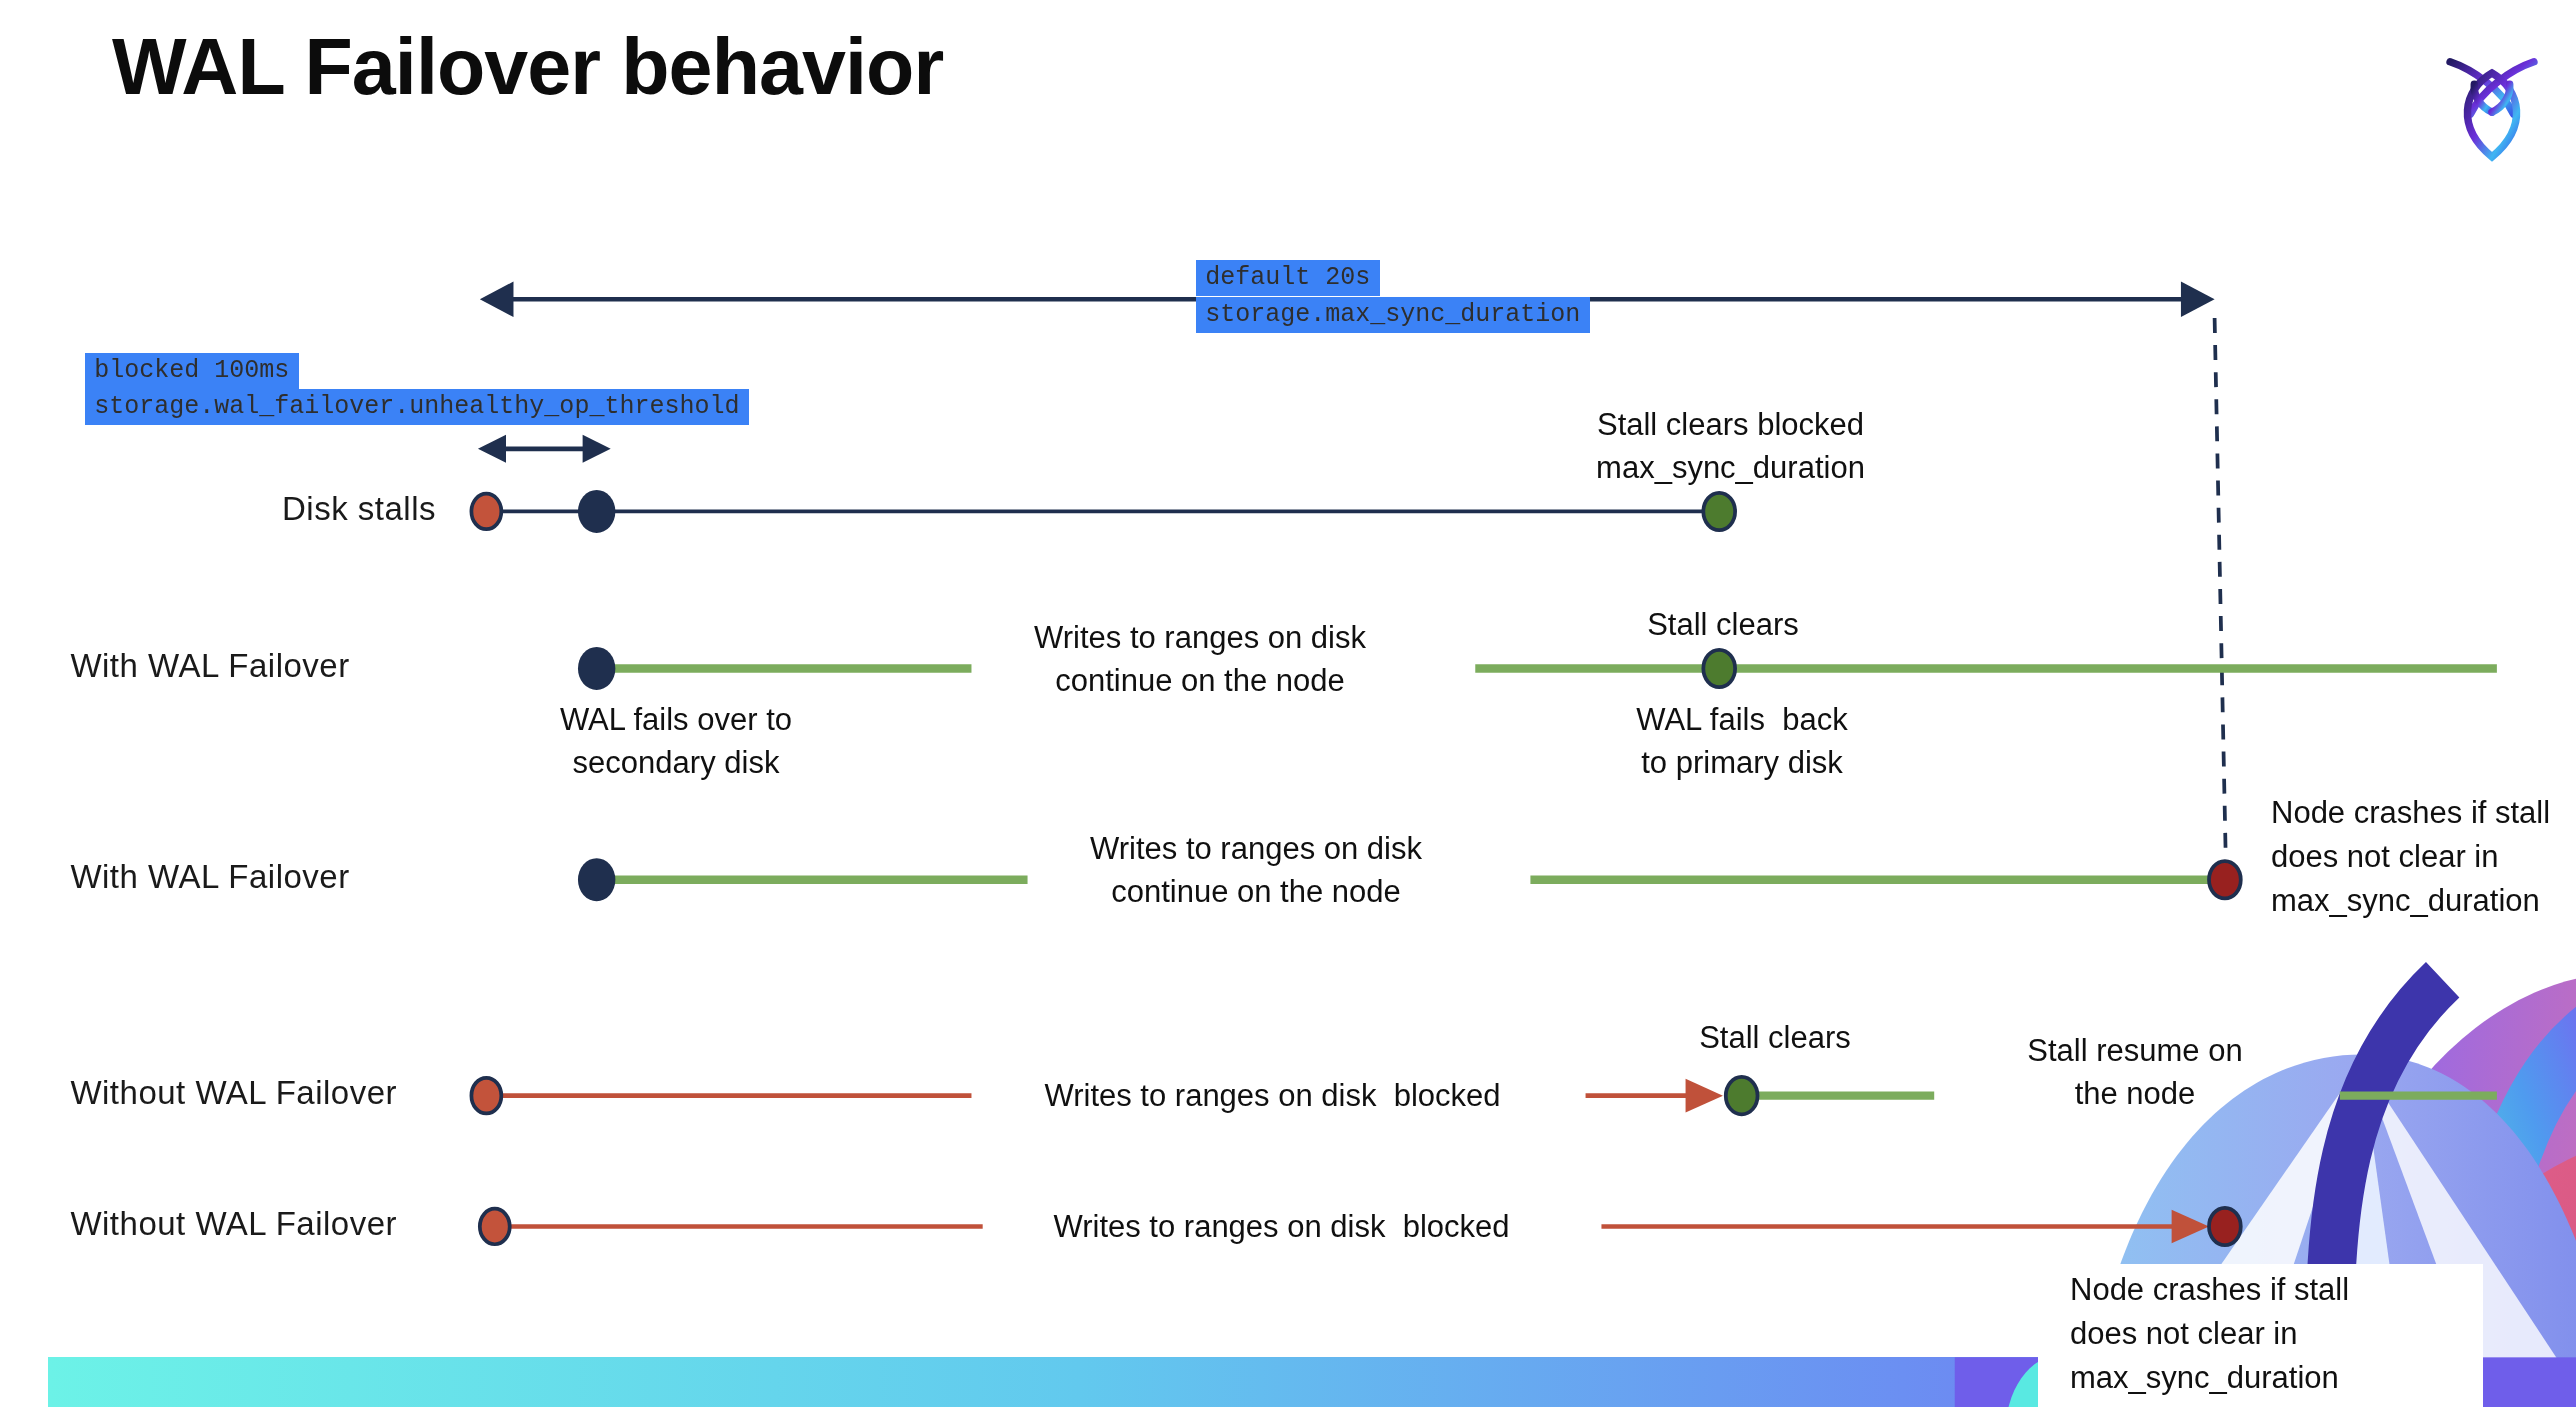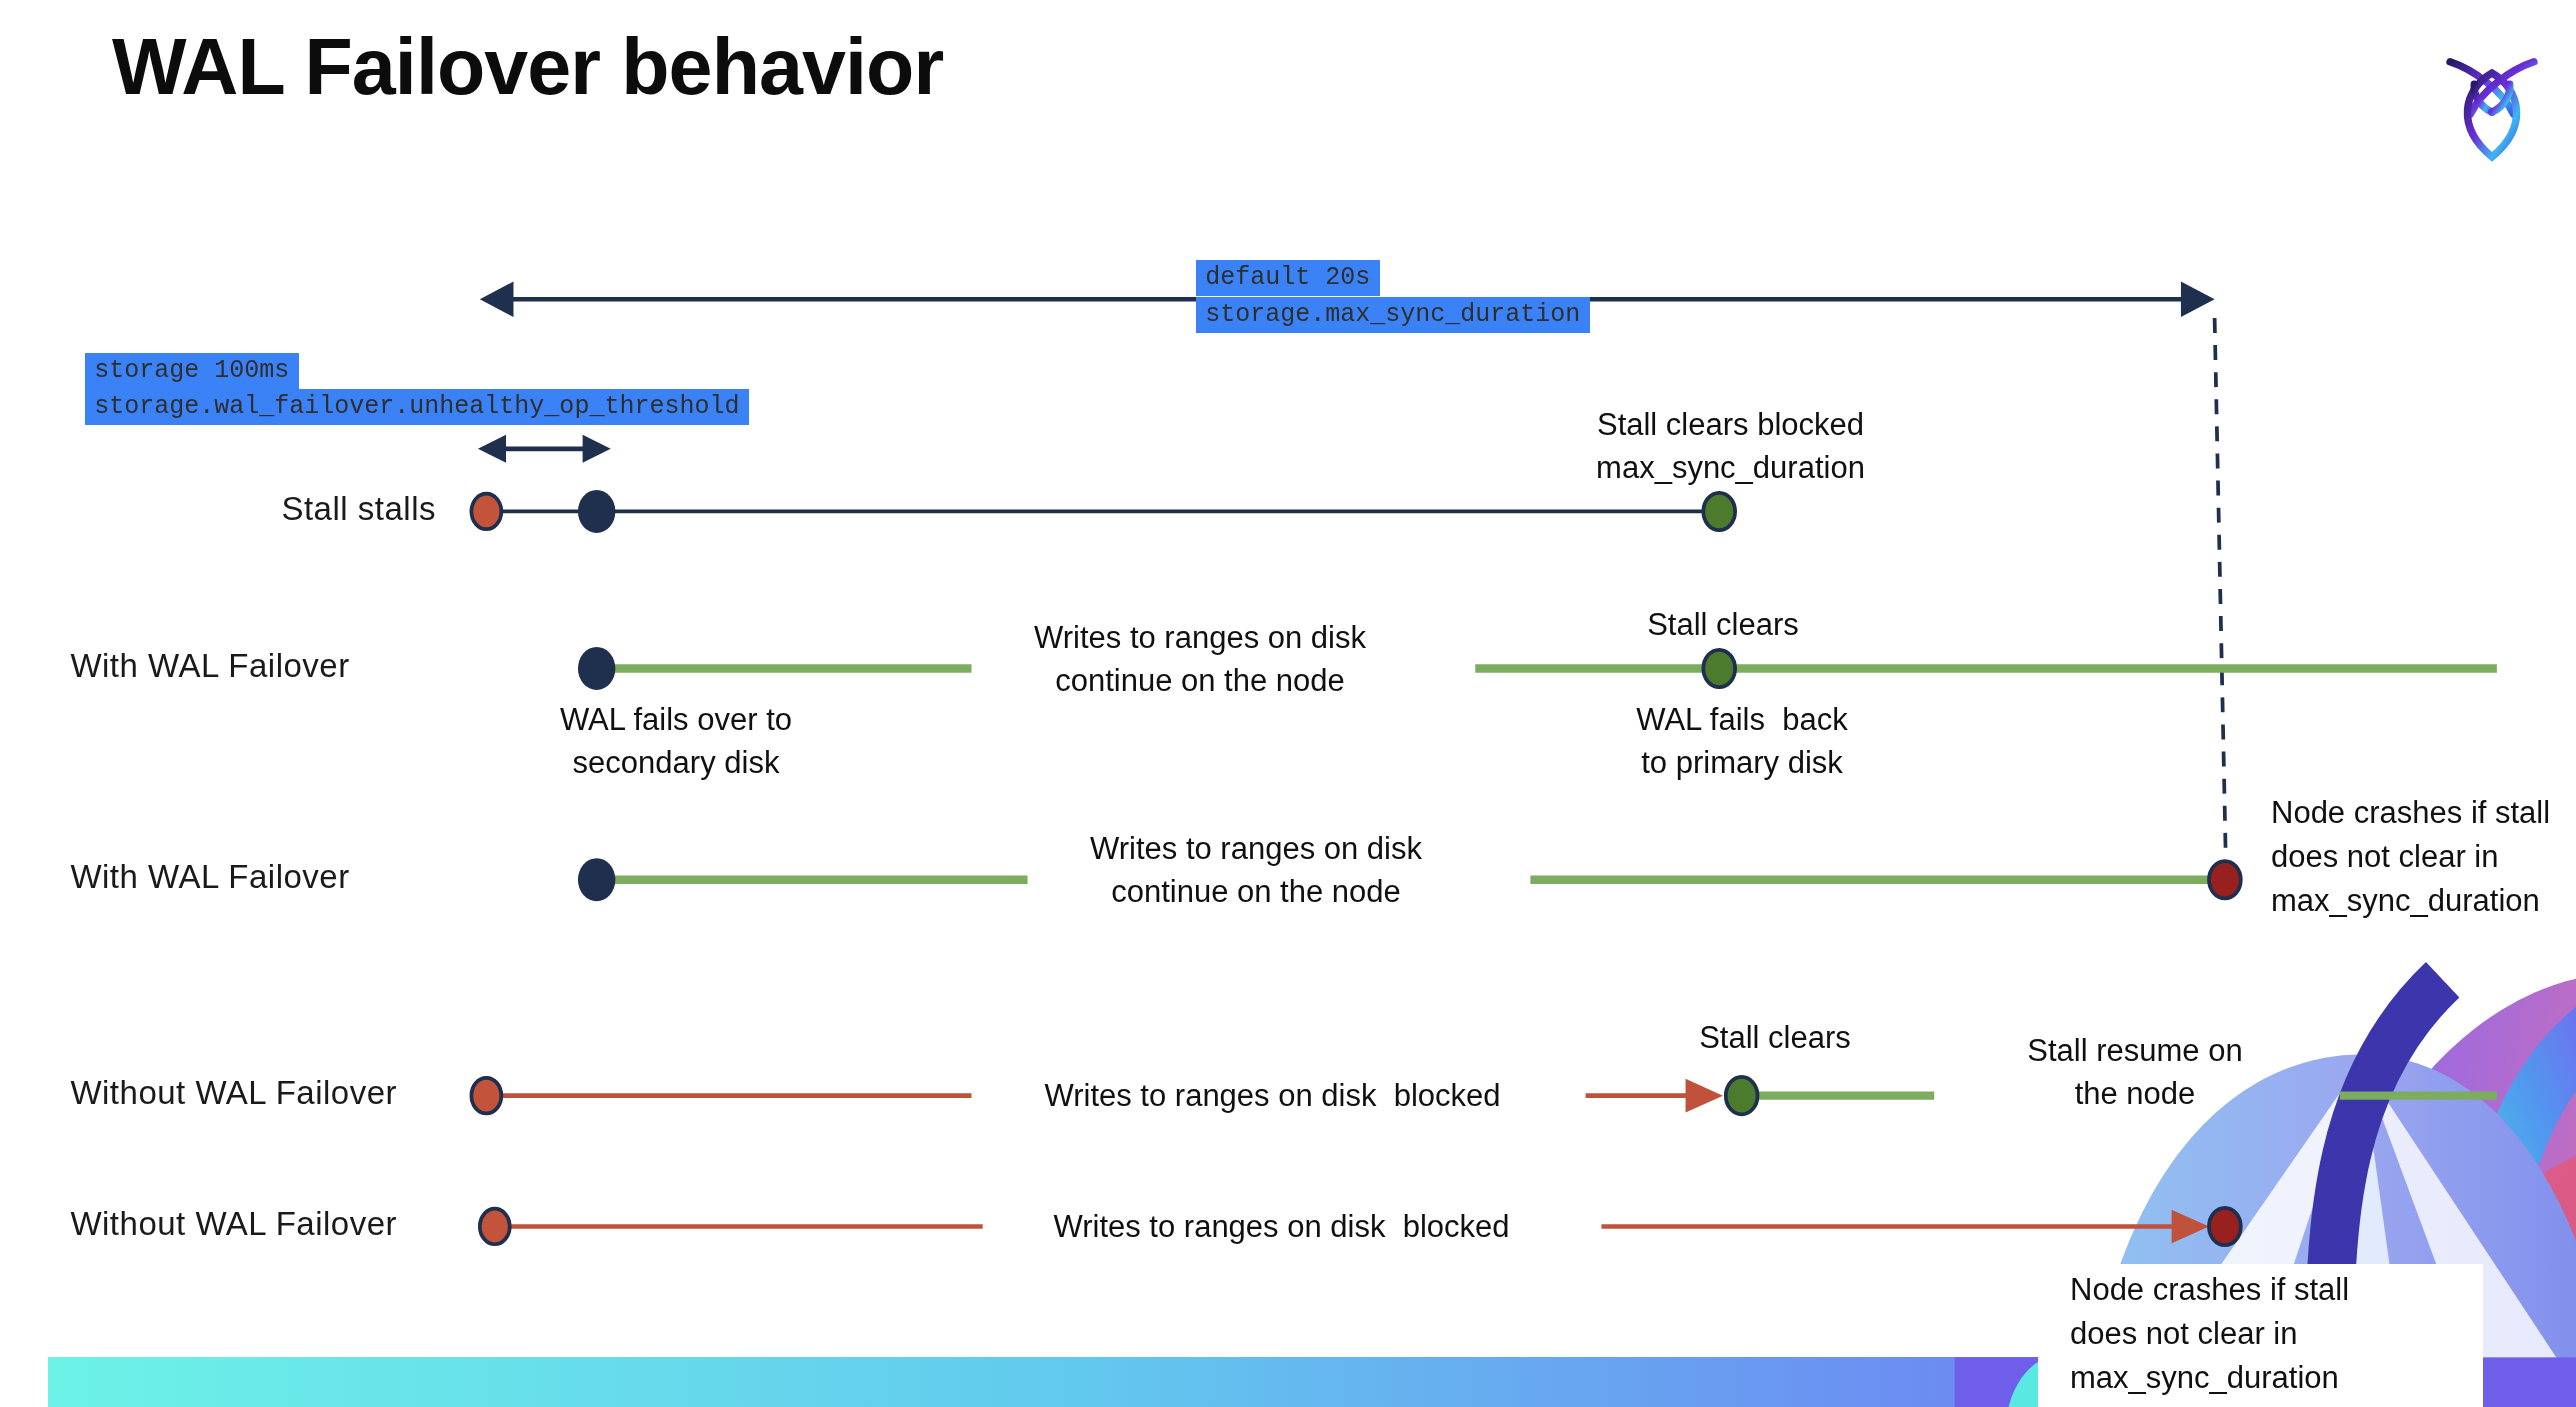--- a/index.html
+++ b/index.html
@@ -162,7 +162,7 @@
     <span class="code-label">storage.max_sync_duration</span>
   </div>
   <div class="abs z4" style="left:37px;top:353px;">
-    <span class="code-label">storage 100ms</span>
+    <span class="code-label">blocked 100ms</span>
   </div>
   <div class="abs z4" style="left:37px;top:389px;">
     <span class="code-label">storage.wal_failover.unhealthy_op_threshold</span>

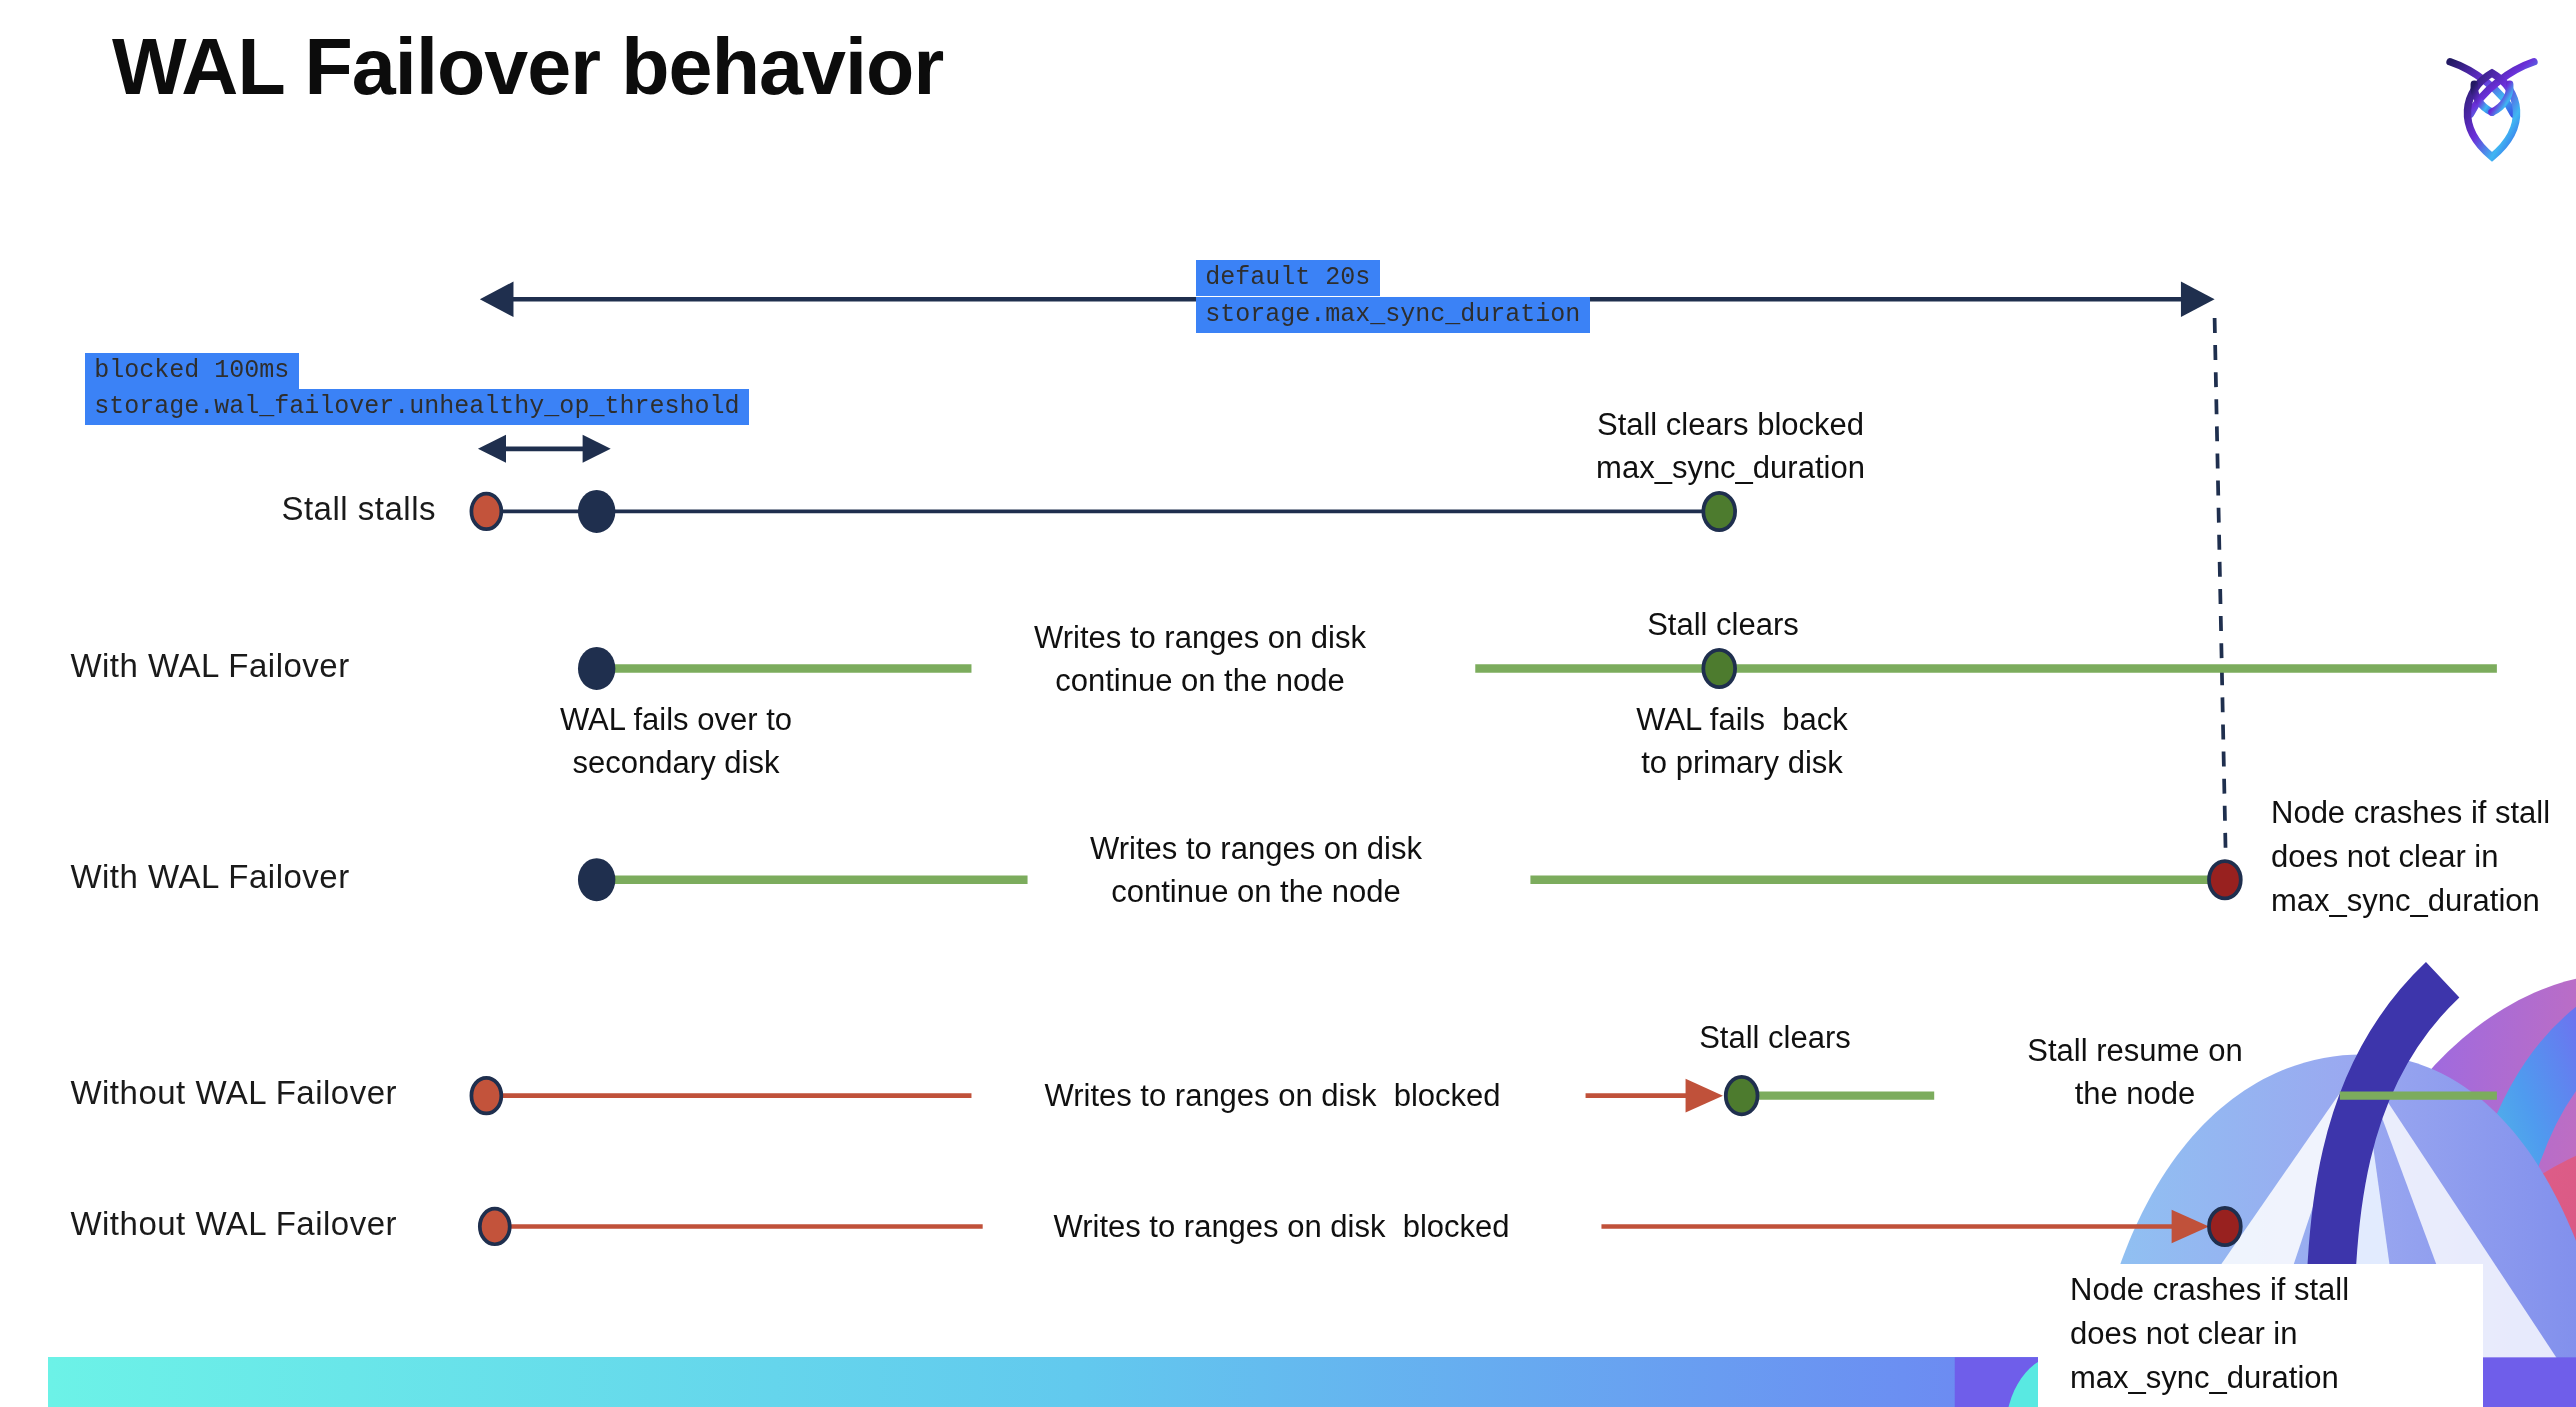--- a/index.html
+++ b/index.html
@@ -168,7 +168,7 @@
     <span class="code-label">storage.wal_failover.unhealthy_op_threshold</span>
   </div>
 
-  <div class="abs row-label z4" style="left:122px;top:491px;width:266px;text-align:right;">Stall stalls</div>
+  <div class="abs row-label z4" style="left:122px;top:491px;width:266px;text-align:right;">Disk stalls</div>
   <div class="abs row-label z4" style="left:22.4px;top:648px;width:336px;">With WAL Failover</div>
   <div class="abs row-label z4" style="left:22.4px;top:859px;width:336px;">With WAL Failover</div>
   <div class="abs row-label z4" style="left:22.4px;top:1075px;width:393px;">Without WAL Failover</div>

